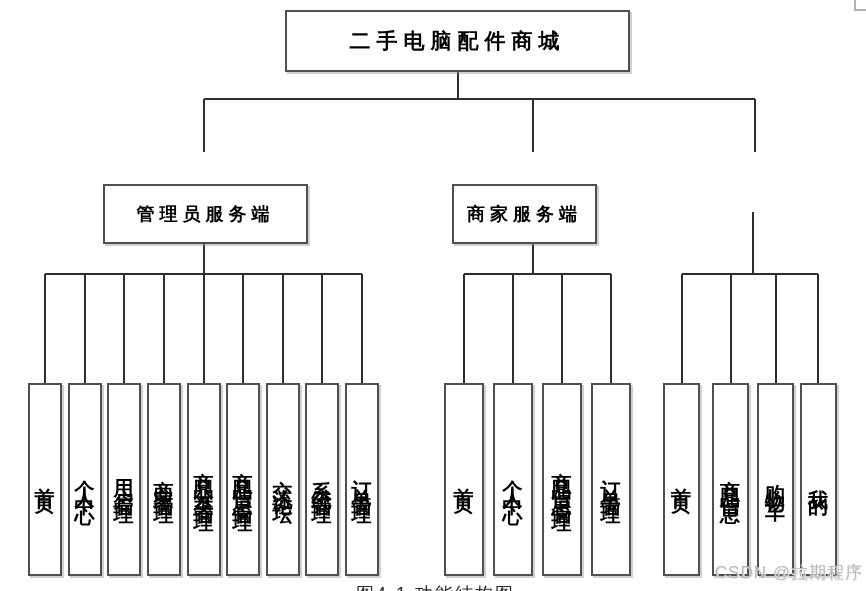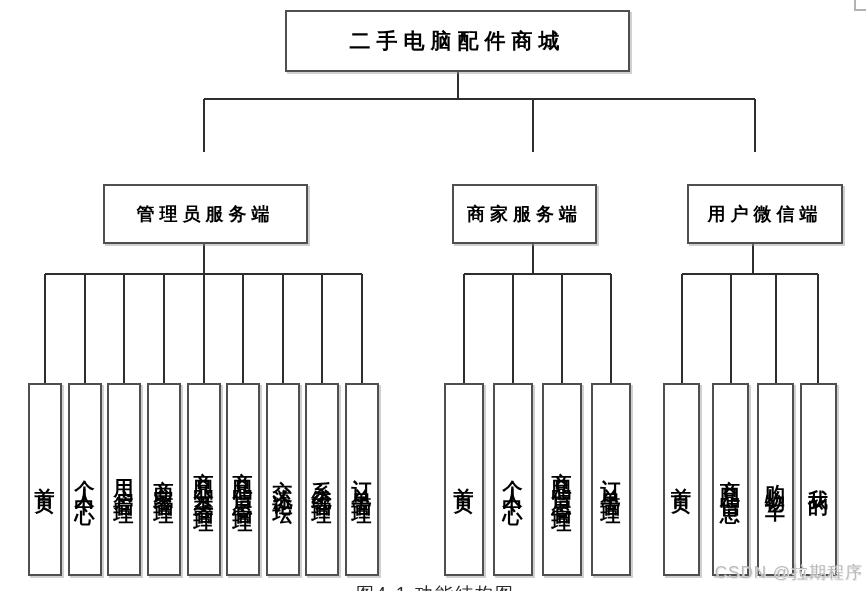--- a/index.html
+++ b/index.html
@@ -87,9 +87,6 @@
   <div class="box l2-box l2-merchant">
     <span>商家服务端</span>
   </div>
-  <div class="box l2-box l2-wechat">
-    <span>用户微信端</span>
-  </div>
 
   <div class="box leaf" style="left:28px;width:34px;">
       <span class="vtext">首页</span>

